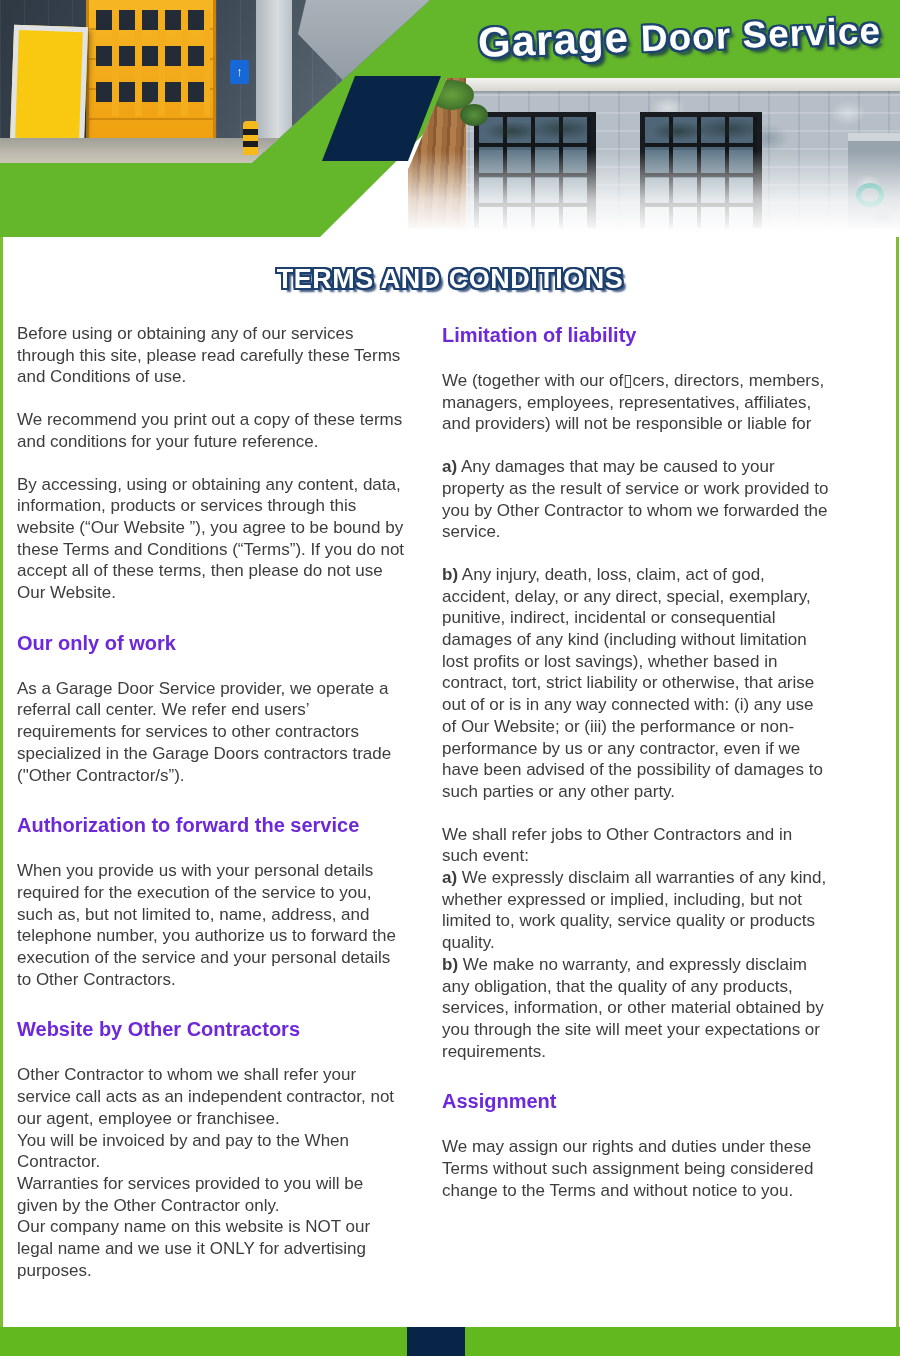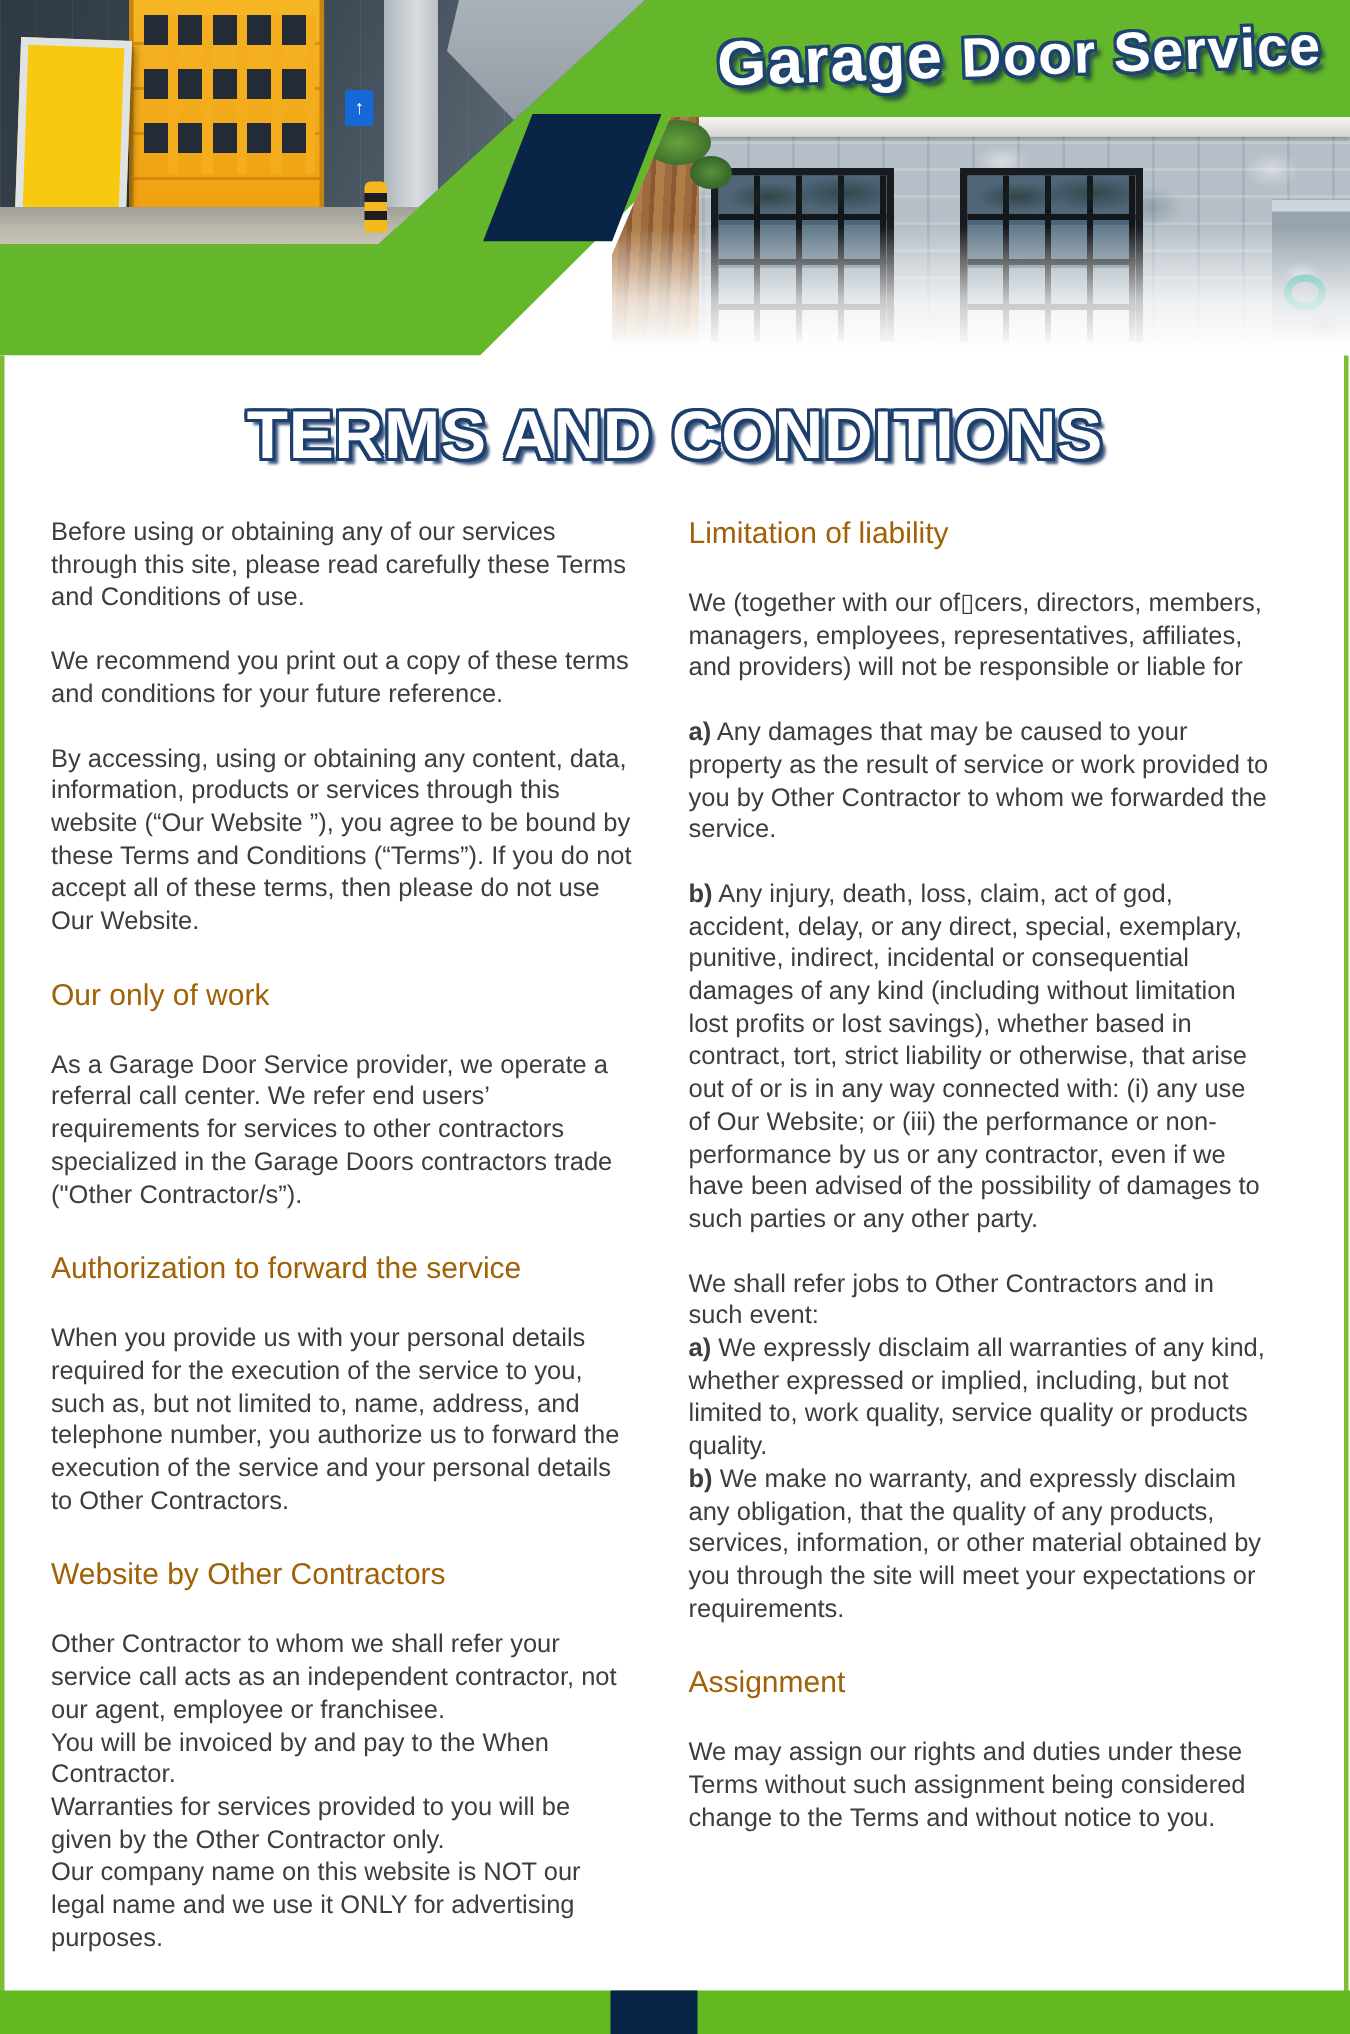--- a/index.html
+++ b/index.html
@@ -94,7 +94,7 @@
   .site-title .w2{font-size:37px;margin-left:12px;}
   
   .page-title{
-    text-align:center;margin:24px 0 0 0;font-size:45px;font-weight:bold;letter-spacing:.5px;
+    text-align:center;margin:24px 0 0 0;font-size:27px;font-weight:bold;letter-spacing:.5px;
     color:#ffffff;
     text-shadow:-2px -2px 0 #1c3f6d,-2px 0 0 #1c3f6d,-2px 2px 0 #1c3f6d,0 -2px 0 #1c3f6d,
       0 2px 0 #1c3f6d,2px -2px 0 #1c3f6d,2px 0 0 #1c3f6d,2px 2px 0 #1c3f6d,4px 4px 2px rgba(18,48,96,.8);

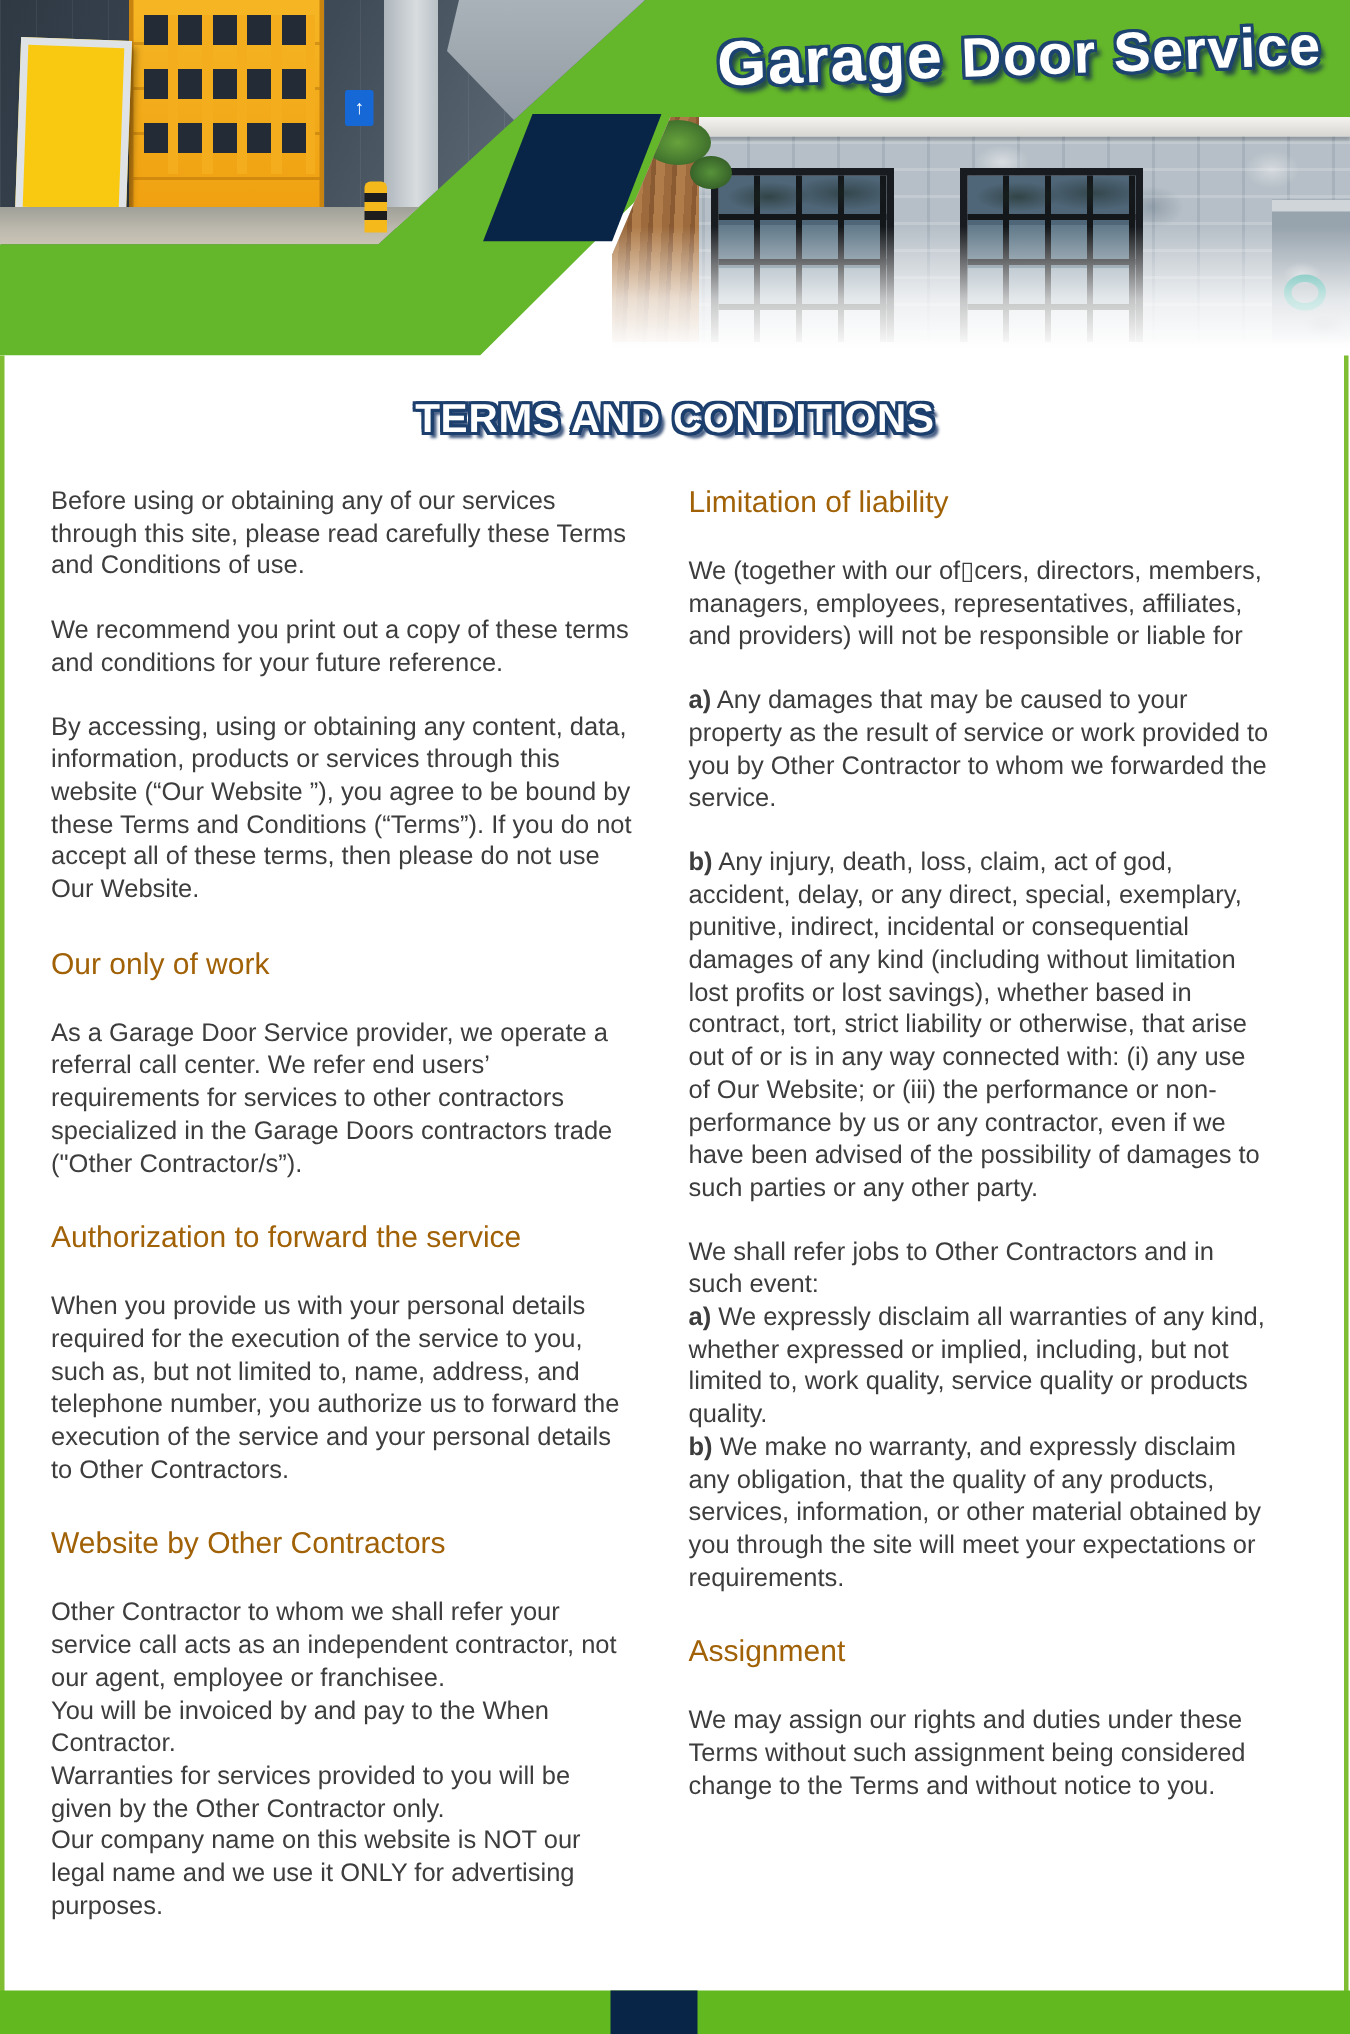--- a/index.html
+++ b/index.html
@@ -100,7 +100,7 @@
       0 2px 0 #1c3f6d,2px -2px 0 #1c3f6d,2px 0 0 #1c3f6d,2px 2px 0 #1c3f6d,4px 4px 2px rgba(18,48,96,.8);
   }
   
-  .content{display:flex;gap:35px;padding:28px 42px 0 34px;color:#3d3d3d;}
+  .content{display:flex;gap:35px;padding:28px 42px 0 17px;color:#3d3d3d;}
   .col{width:390px;font-size:17px;line-height:21.7px;}
   .col p{margin:0 0 21px 0;}
   .col p.tight{margin:0;}

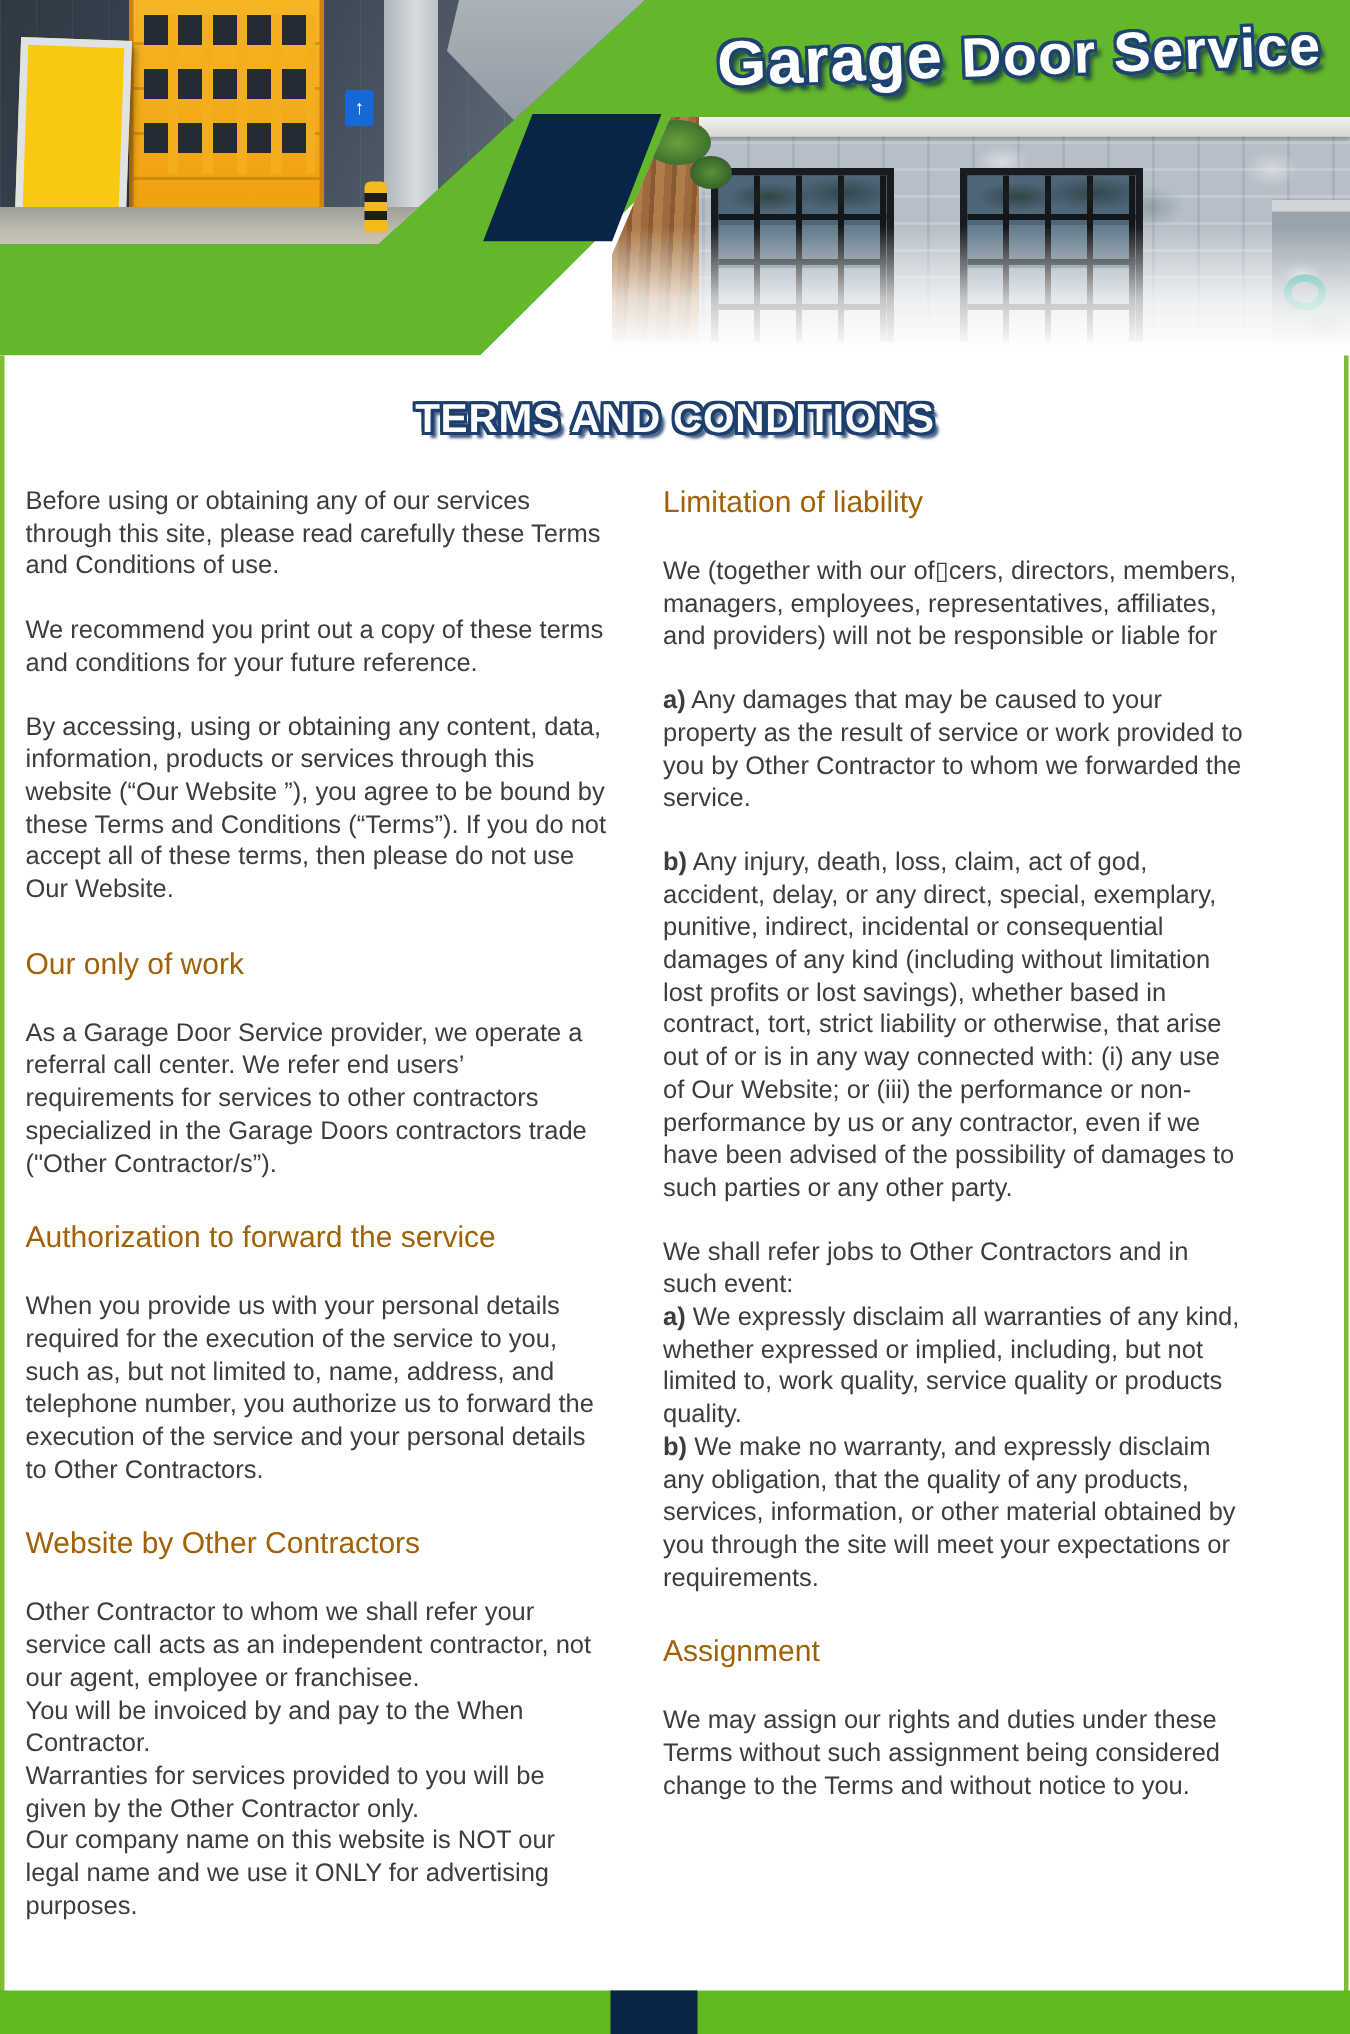--- a/index.html
+++ b/index.html
@@ -105,7 +105,7 @@
   .col p{margin:0 0 21px 0;}
   .col p.tight{margin:0;}
   .col p.gap-top{}
-  .col h3{margin:27px 0 23px 0;font-size:20px;line-height:24px;color:#a16207;font-weight:normal;}
+  .col h3{margin:27px 0 23px 0;font-size:20px;line-height:24px;color:#6d28d9;font-weight:bold;}
   .col h3.first{margin-top:0;}
   .b{font-weight:bold;}
   

